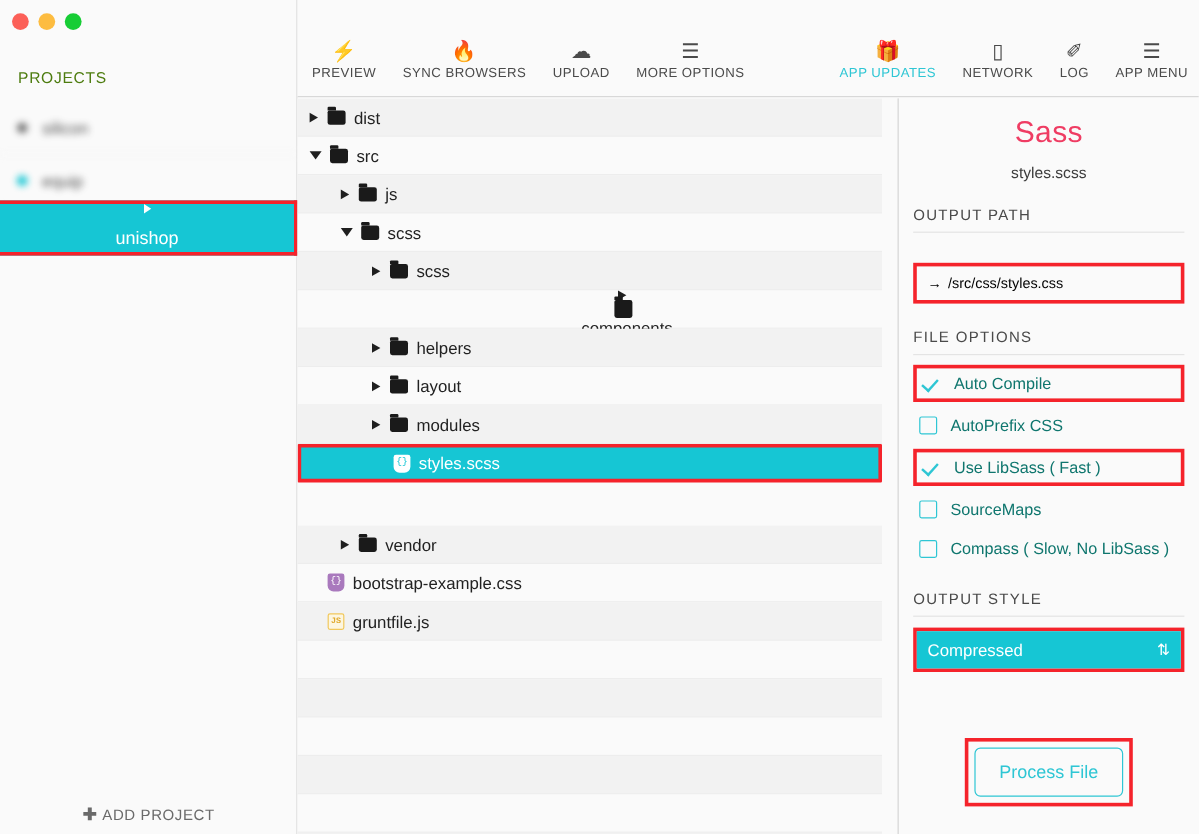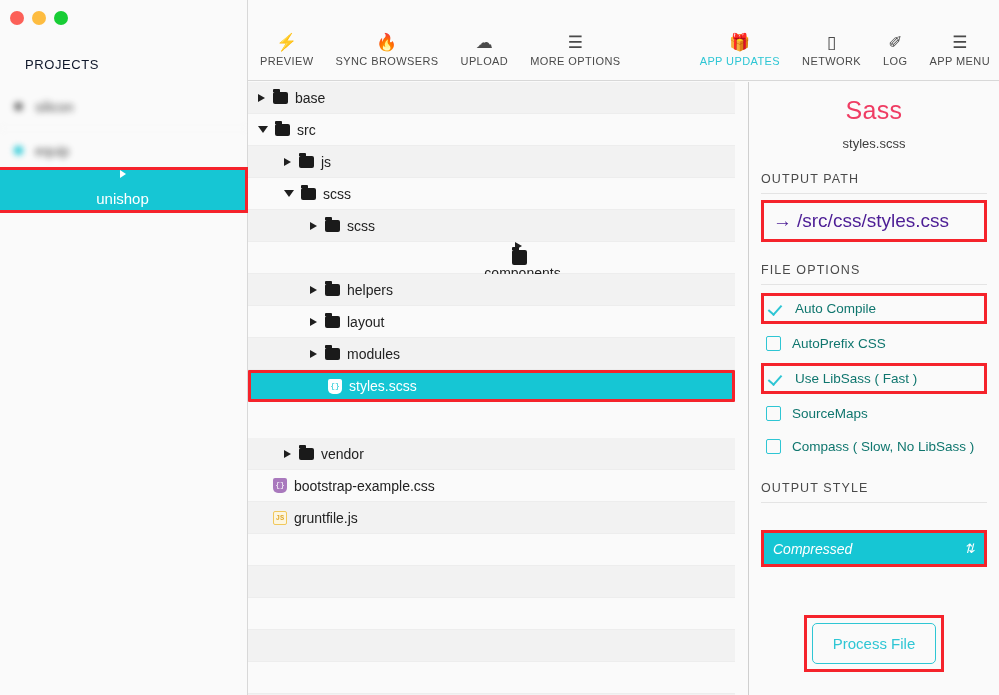--- a/index.html
+++ b/index.html
@@ -27,7 +27,7 @@
 
   .projects-label {
     position: absolute; top: 57px; left: 15px;
-    font-size: 13px; letter-spacing: .6px; color: #0f172a; margin-left: 10px;
+    font-size: 13px; letter-spacing: .6px; color: #4d7c0f;
   }
   .project-list { position: absolute; top: 85px; left: 0; width: 248px; }
   .project-item {

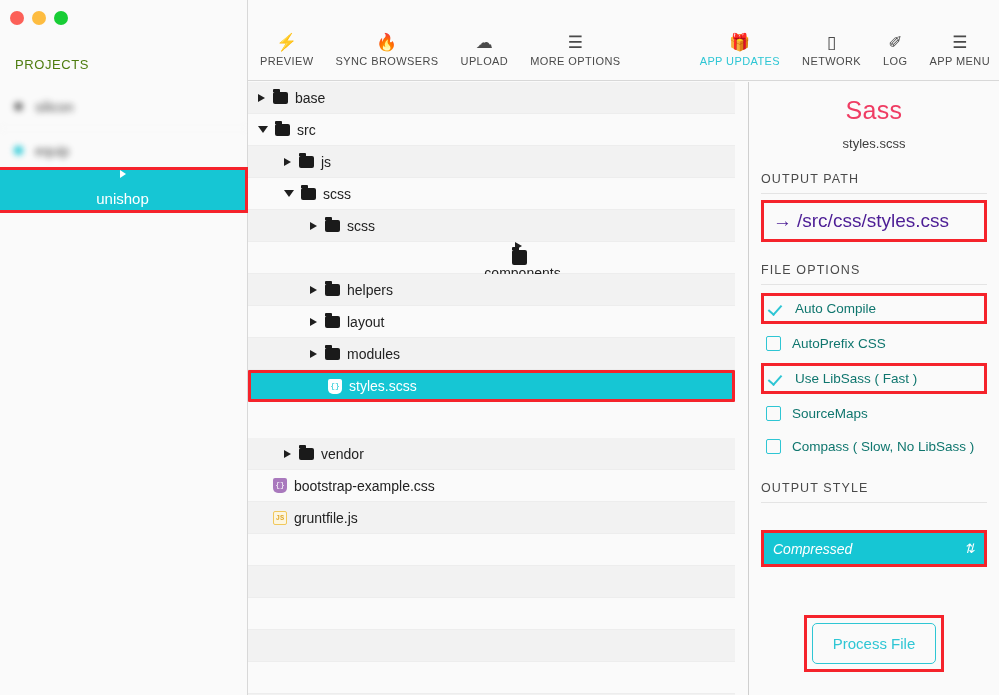--- a/index.html
+++ b/index.html
@@ -263,7 +263,7 @@
         <div class="row odd" style="padding-left: 10px;">
           <span class="caret"></span>
           <span class="folder"></span>
-          <span class="fname">base</span>
+          <span class="fname">dist</span>
         </div>
         <div class="row even" style="padding-left: 10px;">
           <span class="caret open"></span>

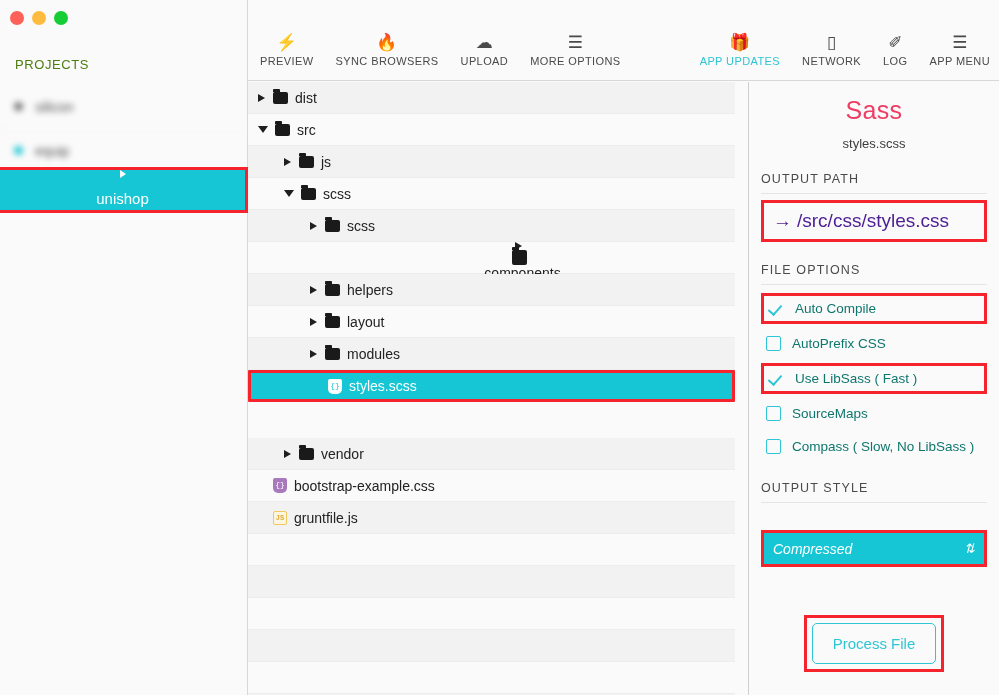--- a/index.html
+++ b/index.html
@@ -143,8 +143,8 @@
     margin-top: 21px; padding-bottom: 7px; border-bottom: 1px solid #e4e4e4;
   }
   .outpath {
-    margin-top: 6px; border: 3px solid #f5232b; background: #fafafa;
-    font-size: 19px; color: #4c1d95; padding: 7px 9px;
+    margin-top: 25px; border: 3px solid #f5232b; background: #fafafa;
+    font-size: 12px; color: #000000; padding: 7px 9px;
   }
   .outpath .arrow { margin-right: 5px; }
   .opt-list { margin-top: 8px; }

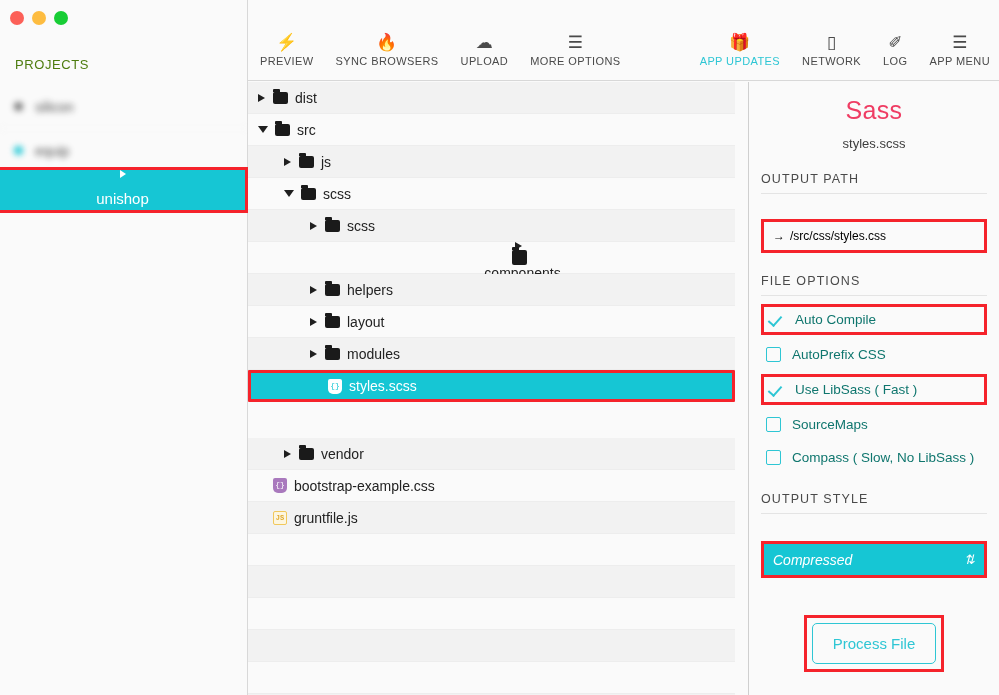--- a/index.html
+++ b/index.html
@@ -167,7 +167,7 @@
     border-right: 2px solid #2ec6d4; border-bottom: 2px solid #2ec6d4;
     transform: rotate(42deg);
   }
-  .selectwrap { margin-top: 27px; border: 3px solid #f5232b; font-style: italic; }
+  .selectwrap { margin-top: 9px; border: 3px solid #f5232b; }
   .selectbox {
     background: #16c6d4; color: #fff; font-size: 14px;
     height: 31px; display: flex; align-items: center;

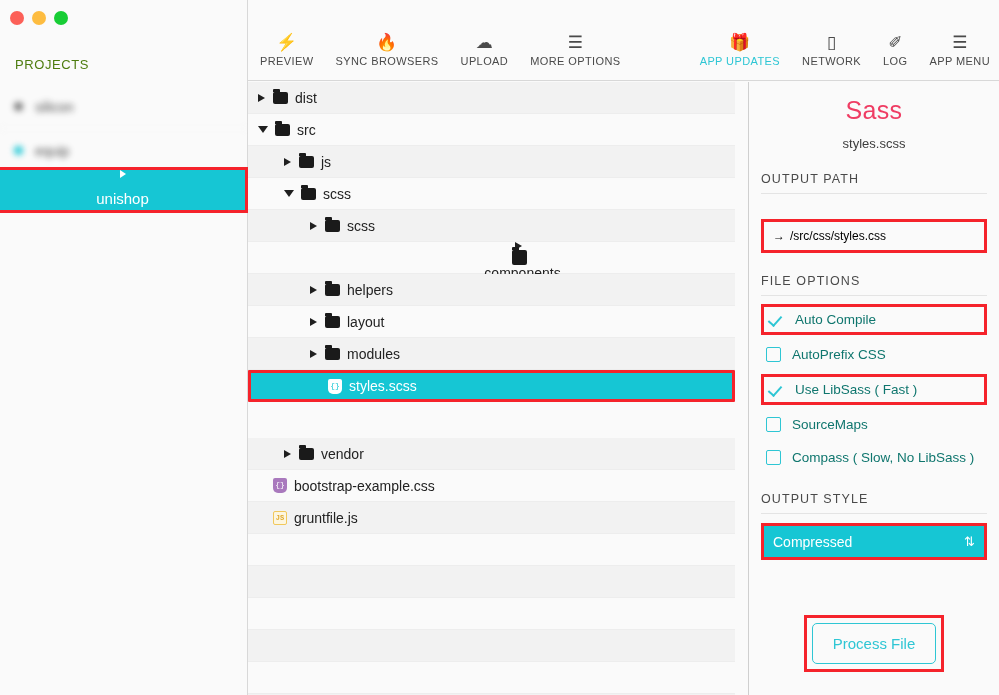--- a/index.html
+++ b/index.html
@@ -215,6 +215,9 @@
       <span>unishop</span>
     </div>
 
+    <div class="add-project">
+      <span class="plus">✚</span><span>ADD PROJECT</span>
+    </div>
   </div>
 
   <div class="main">

